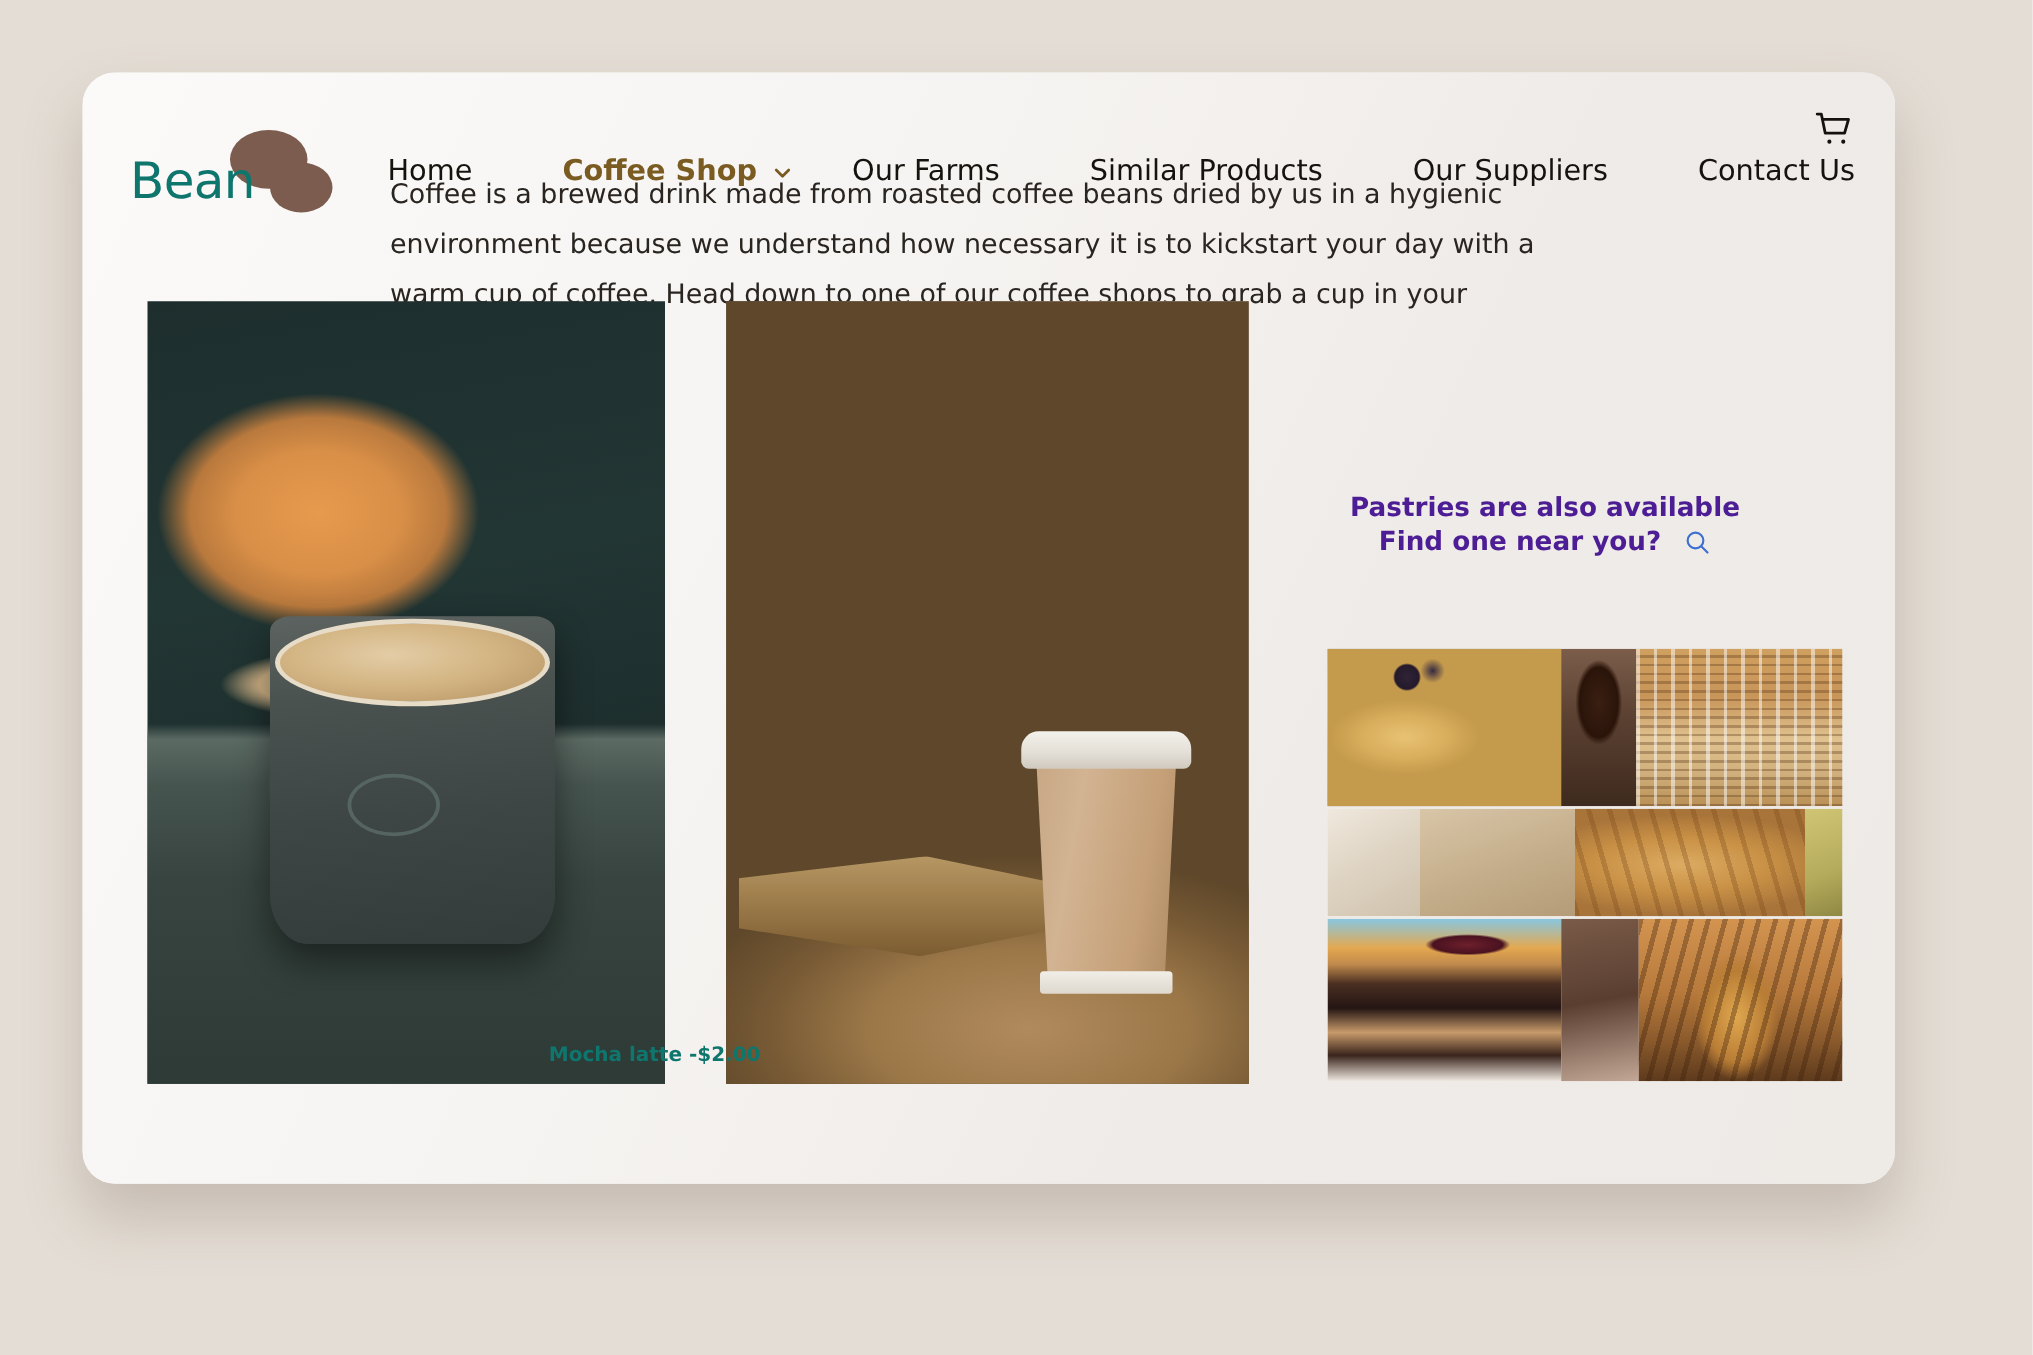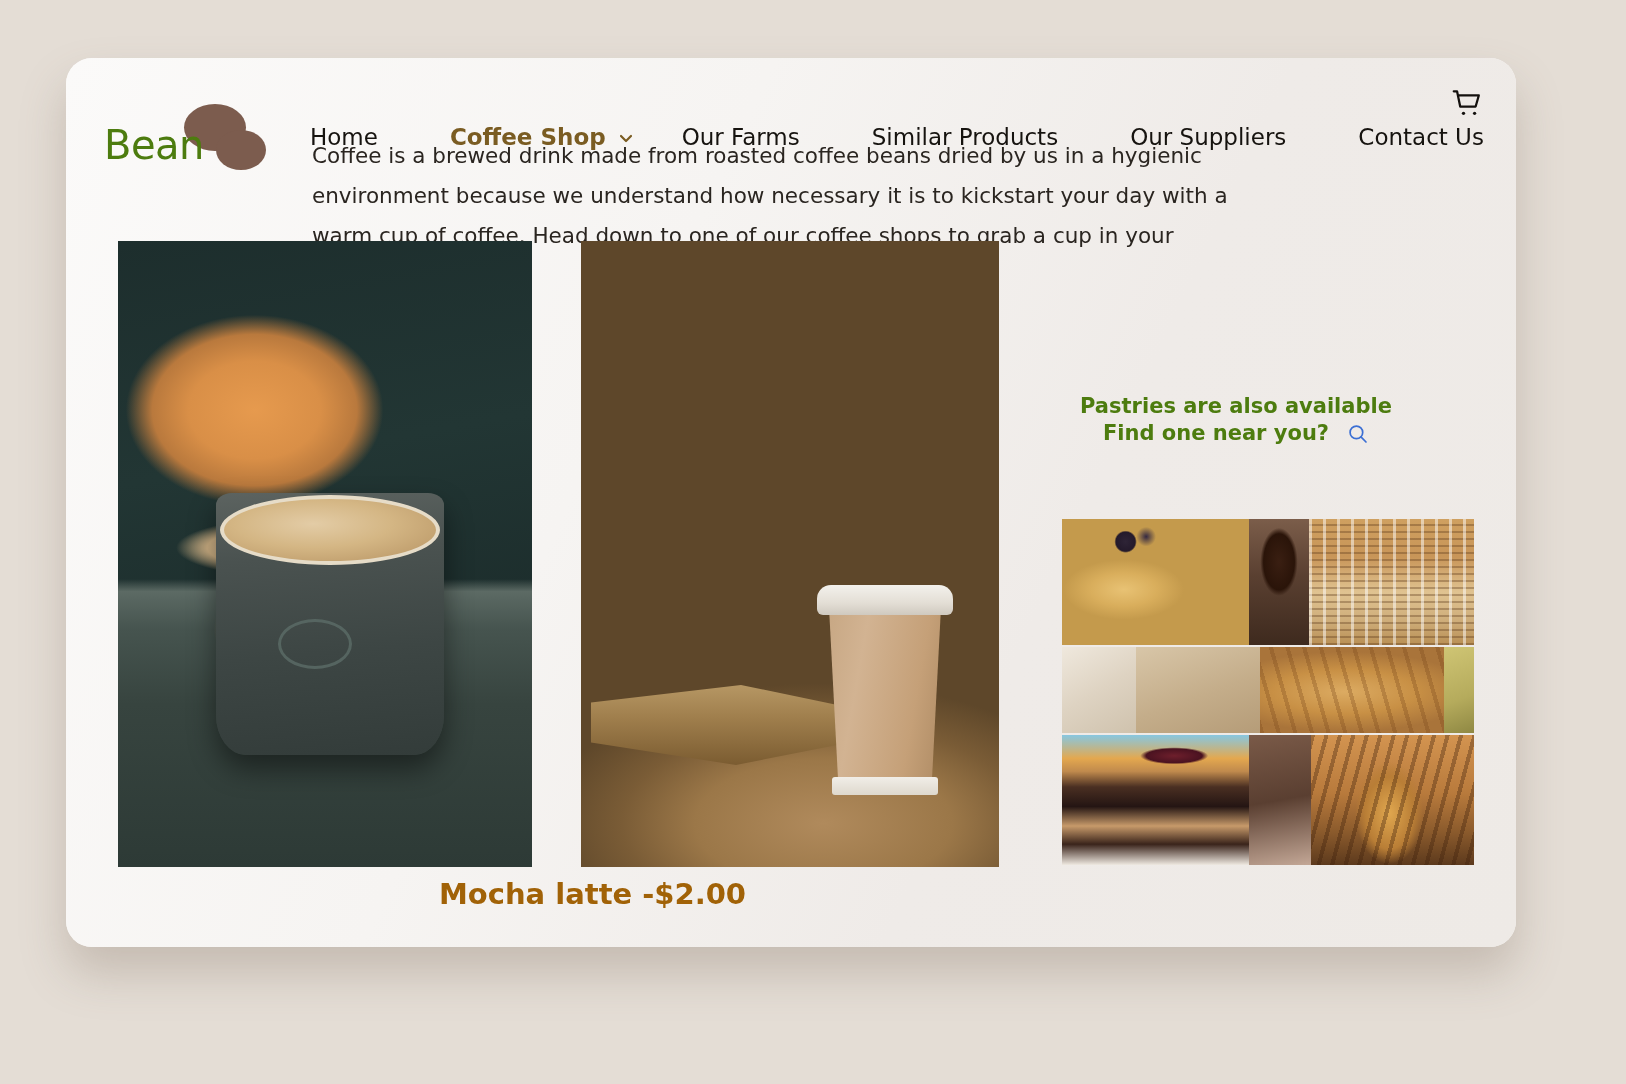--- a/index.html
+++ b/index.html
@@ -66,7 +66,7 @@
     left: 0;
     top: 28px;
     font-size: 40px;
-    color: #4d7c0f;
+    color: #0f766e;
     letter-spacing: -0.5px;
     font-family: "DejaVu Sans", sans-serif;
     font-weight: 400;

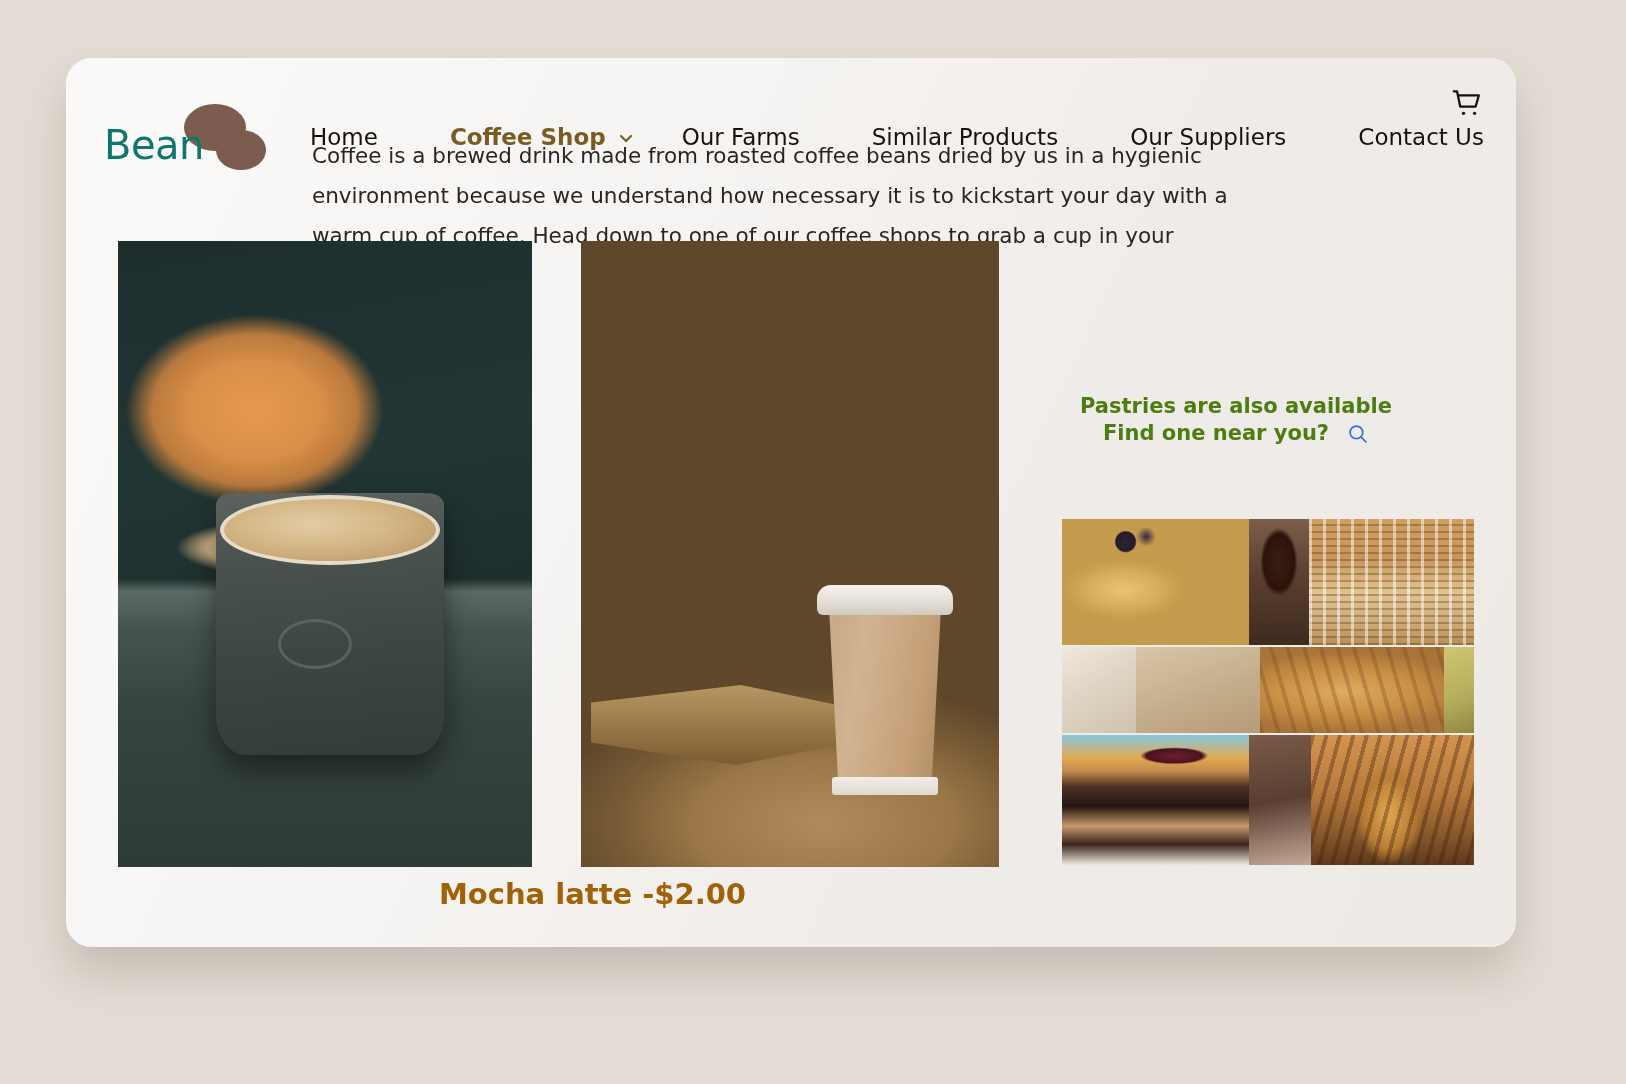--- a/index.html
+++ b/index.html
@@ -248,7 +248,7 @@
     font-size: 21px;
     line-height: 27px;
     font-weight: bold;
-    color: #4d7c0f;
+    color: #4c1d95;
     font-family: "DejaVu Sans", sans-serif;
   }
   .promo-line3 {

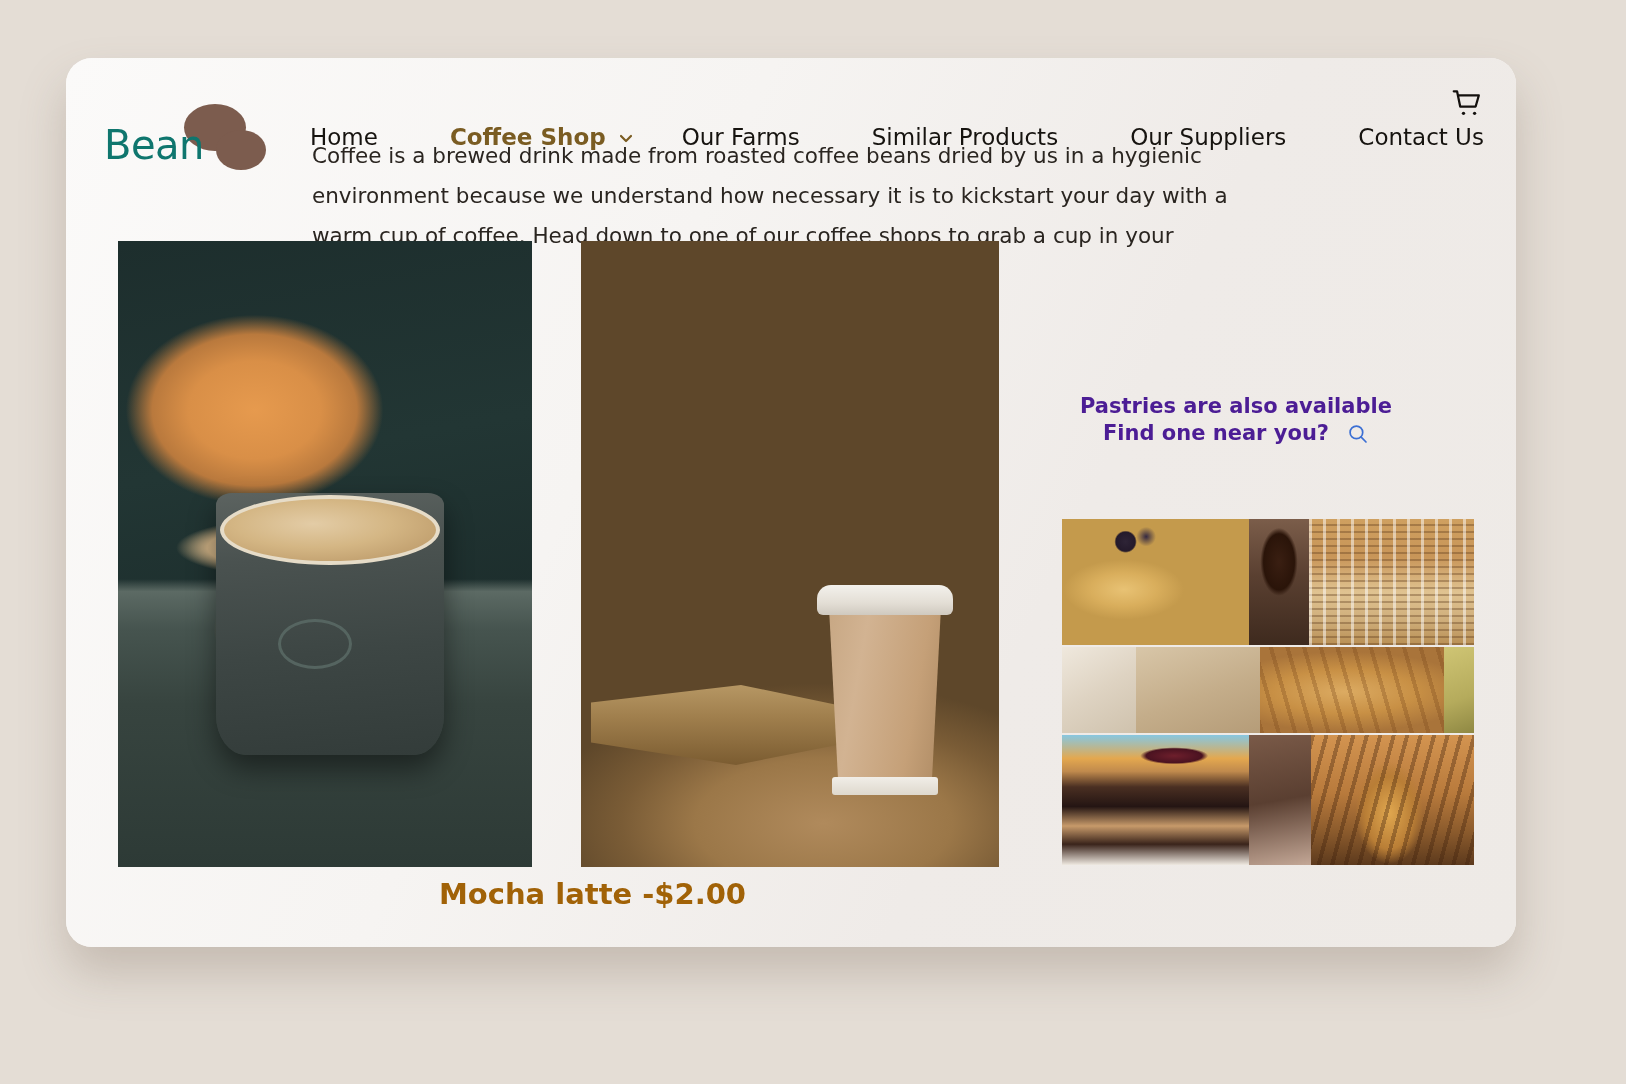--- a/index.html
+++ b/index.html
@@ -339,11 +339,11 @@
   .caption {
     position: absolute;
     left: 373px;
-    top: 823px;
-    font-size: 29px;
+    top: 772px;
+    font-size: 16px;
     line-height: 27.5px;
     font-weight: bold;
-    color: #a16207;
+    color: #0f766e;
     font-family: "DejaVu Sans", sans-serif;
     white-space: nowrap;
   }

